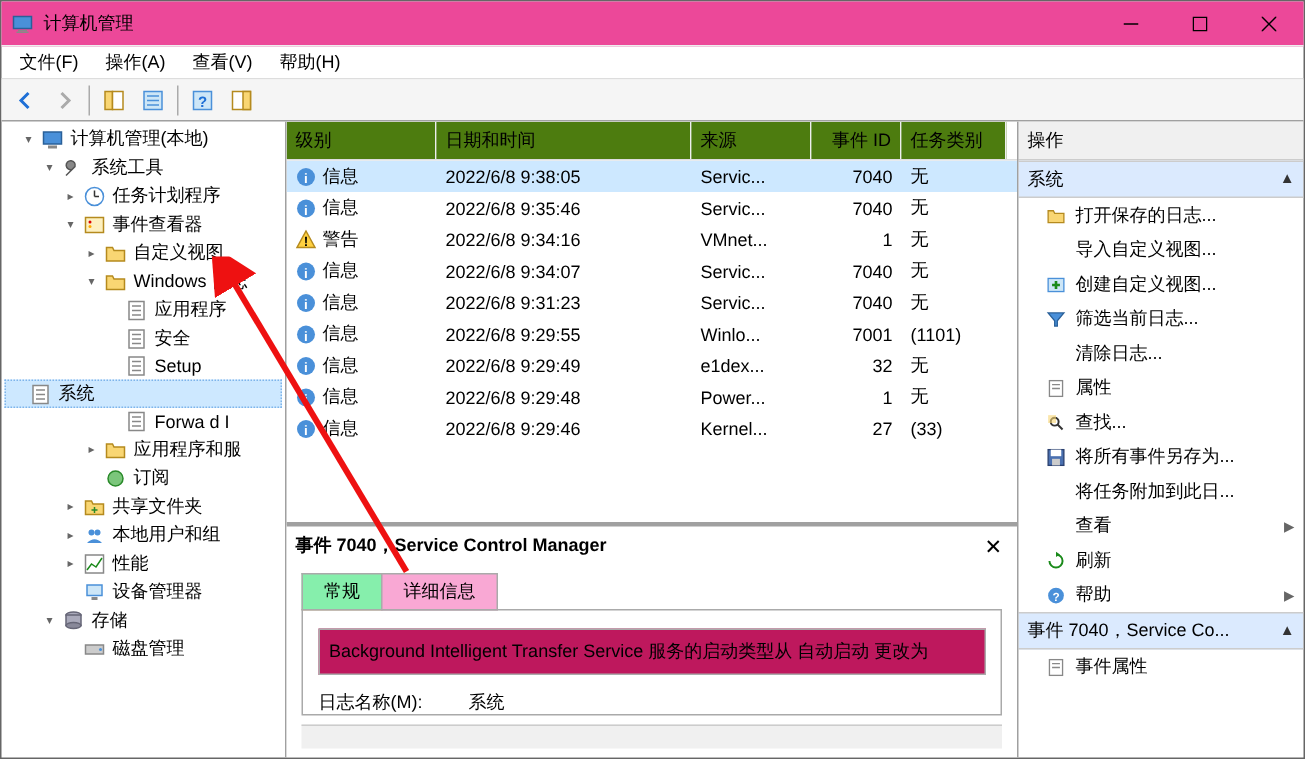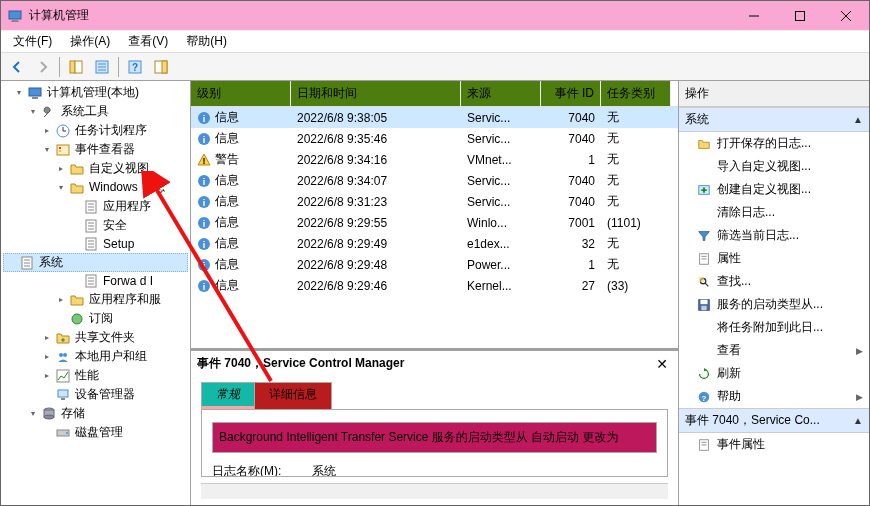--- a/index.html
+++ b/index.html
@@ -5,7 +5,7 @@
 * { box-sizing: border-box; margin: 0; padding: 0; }
 body { font-family: "Microsoft YaHei", "Segoe UI", sans-serif; font-size: 12px; background: #fff; overflow: hidden; color: #000; }
 .window { width: 870px; height: 506px; border: 1px solid #666; display: flex; flex-direction: column; position: relative; }
-.titlebar { height: 30px; background: #f9a8d4; display: flex; align-items: center; padding-left: 6px; border-bottom: 1px solid #eee; }
+.titlebar { height: 30px; background: #ec4899; display: flex; align-items: center; padding-left: 6px; border-bottom: 1px solid #eee; }
 .titlebar .app-icon { width: 16px; height: 16px; margin-right: 6px; }
 .titlebar .title { flex: 1; font-size: 12px; }
 .win-controls { display: flex; }

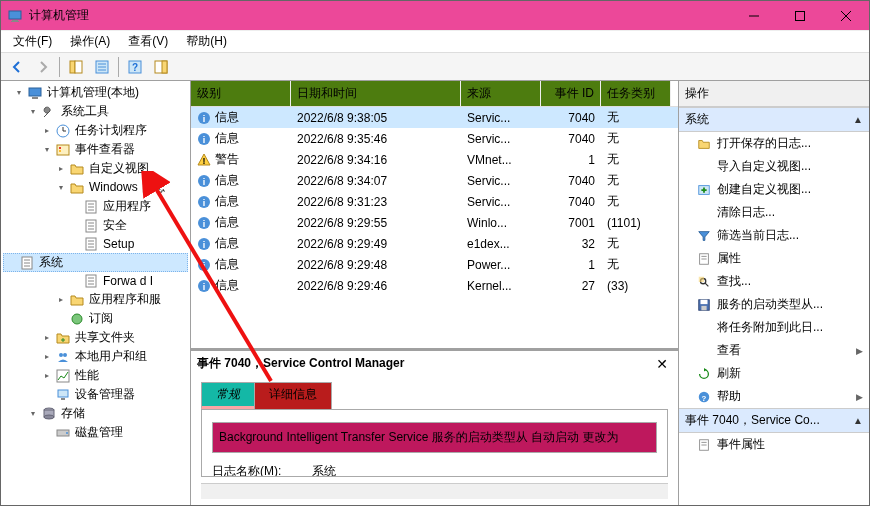--- a/index.html
+++ b/index.html
@@ -480,14 +480,14 @@
             <span>创建自定义视图...</span>
           </div>
           <div class="action-item">
+            <svg class="action-icon" viewBox="0 0 16 16">
+              <path d="M2 3 L14 3 L9 9 L9 13 L7 13 L7 9 Z" fill="#4a90d9" stroke="#2a6099"></path>
+            </svg>
+            <span>筛选当前日志...</span>
+          </div>
+          <div class="action-item">
             <svg class="action-icon" viewBox="0 0 16 16"></svg>
             <span>清除日志...</span>
-          </div>
-          <div class="action-item">
-            <svg class="action-icon" viewBox="0 0 16 16">
-              <path d="M2 3 L14 3 L9 9 L9 13 L7 13 L7 9 Z" fill="#4a90d9" stroke="#2a6099"></path>
-            </svg>
-            <span>筛选当前日志...</span>
           </div>
           <div class="action-item">
             <svg class="action-icon" viewBox="0 0 16 16">

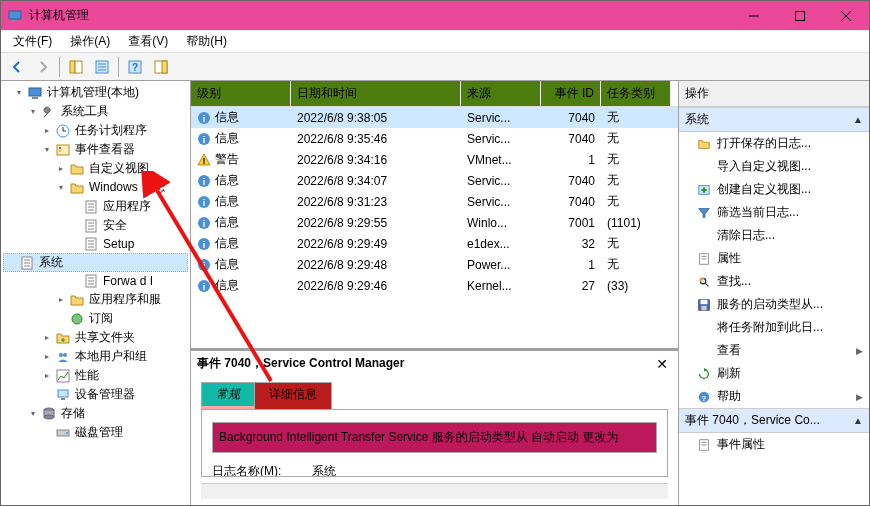--- a/index.html
+++ b/index.html
@@ -511,7 +511,7 @@
               <rect x="4" y="2" width="8" height="5" fill="#fff"></rect>
               <rect x="5" y="9" width="6" height="5" fill="#ccc"></rect>
             </svg>
-            <span>服务的启动类型从...</span>
+            <span>将所有事件另存为...</span>
           </div>
           <div class="action-item">
             <svg class="action-icon" viewBox="0 0 16 16"></svg>

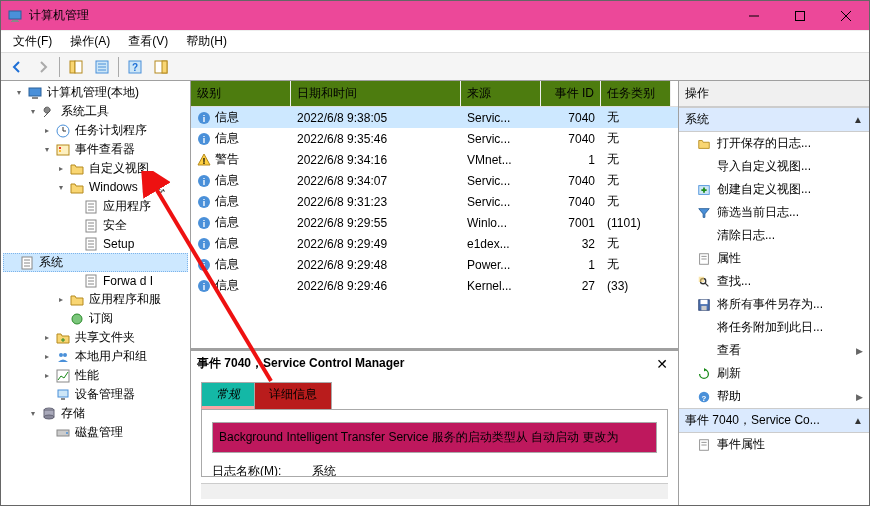--- a/index.html
+++ b/index.html
@@ -40,7 +40,7 @@
 .detail-header .close-x { margin-left: auto; font-weight: normal; cursor: pointer; padding: 0 4px; font-size: 14px; }
 .detail-tabs { display: flex; margin: 6px 0 0 10px; }
 .detail-tab { padding: 3px 14px; border: 1px solid #aaa; background: #b91c1c; margin-right: -1px; margin-bottom: -1px; }
-.detail-tab.active { background: #14b8a6; border-bottom: 4px solid #fca5a5; font-style: italic; }
+.detail-tab.active { background: #86efac; border-bottom: 1px solid #fca5a5; }
 .detail-body { flex: 1; border: 1px solid #aaa; margin: 0 10px 6px 10px; padding: 12px 10px 6px 10px; overflow: auto; position: relative; }
 .detail-text-box { border: 1px solid #aaa; background: #be185d; padding: 6px; margin-bottom: 10px; white-space: nowrap; overflow: hidden; }
 .detail-field { display: flex; gap: 10px; margin-bottom: 4px; }

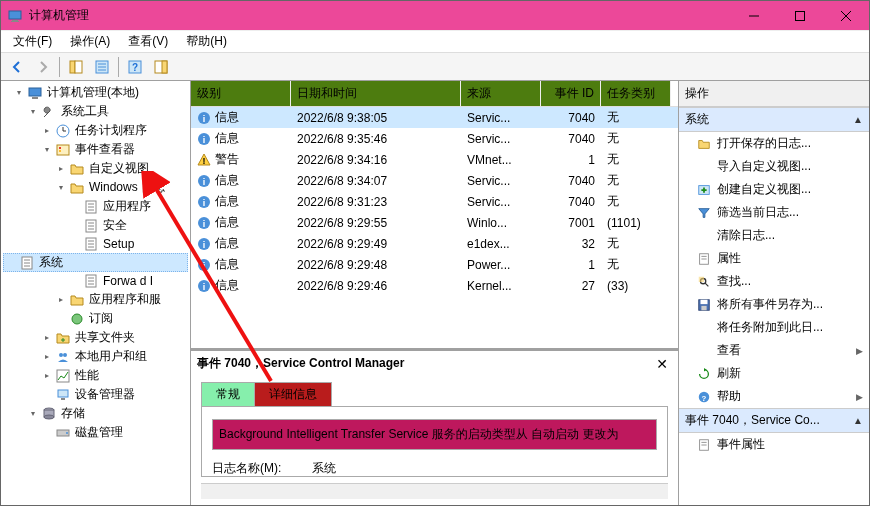--- a/index.html
+++ b/index.html
@@ -39,7 +39,7 @@
 .detail-header { display: flex; align-items: center; padding: 4px 6px; font-weight: bold; }
 .detail-header .close-x { margin-left: auto; font-weight: normal; cursor: pointer; padding: 0 4px; font-size: 14px; }
 .detail-tabs { display: flex; margin: 6px 0 0 10px; }
-.detail-tab { padding: 3px 14px; border: 1px solid #aaa; background: #b91c1c; margin-right: -1px; margin-bottom: -1px; }
+.detail-tab { padding: 3px 14px; border: 1px solid #aaa; background: #f9a8d4; margin-right: -1px; margin-bottom: -1px; }
 .detail-tab.active { background: #86efac; border-bottom: 1px solid #fca5a5; }
 .detail-body { flex: 1; border: 1px solid #aaa; margin: 0 10px 6px 10px; padding: 12px 10px 6px 10px; overflow: auto; position: relative; }
 .detail-text-box { border: 1px solid #aaa; background: #be185d; padding: 6px; margin-bottom: 10px; white-space: nowrap; overflow: hidden; }

